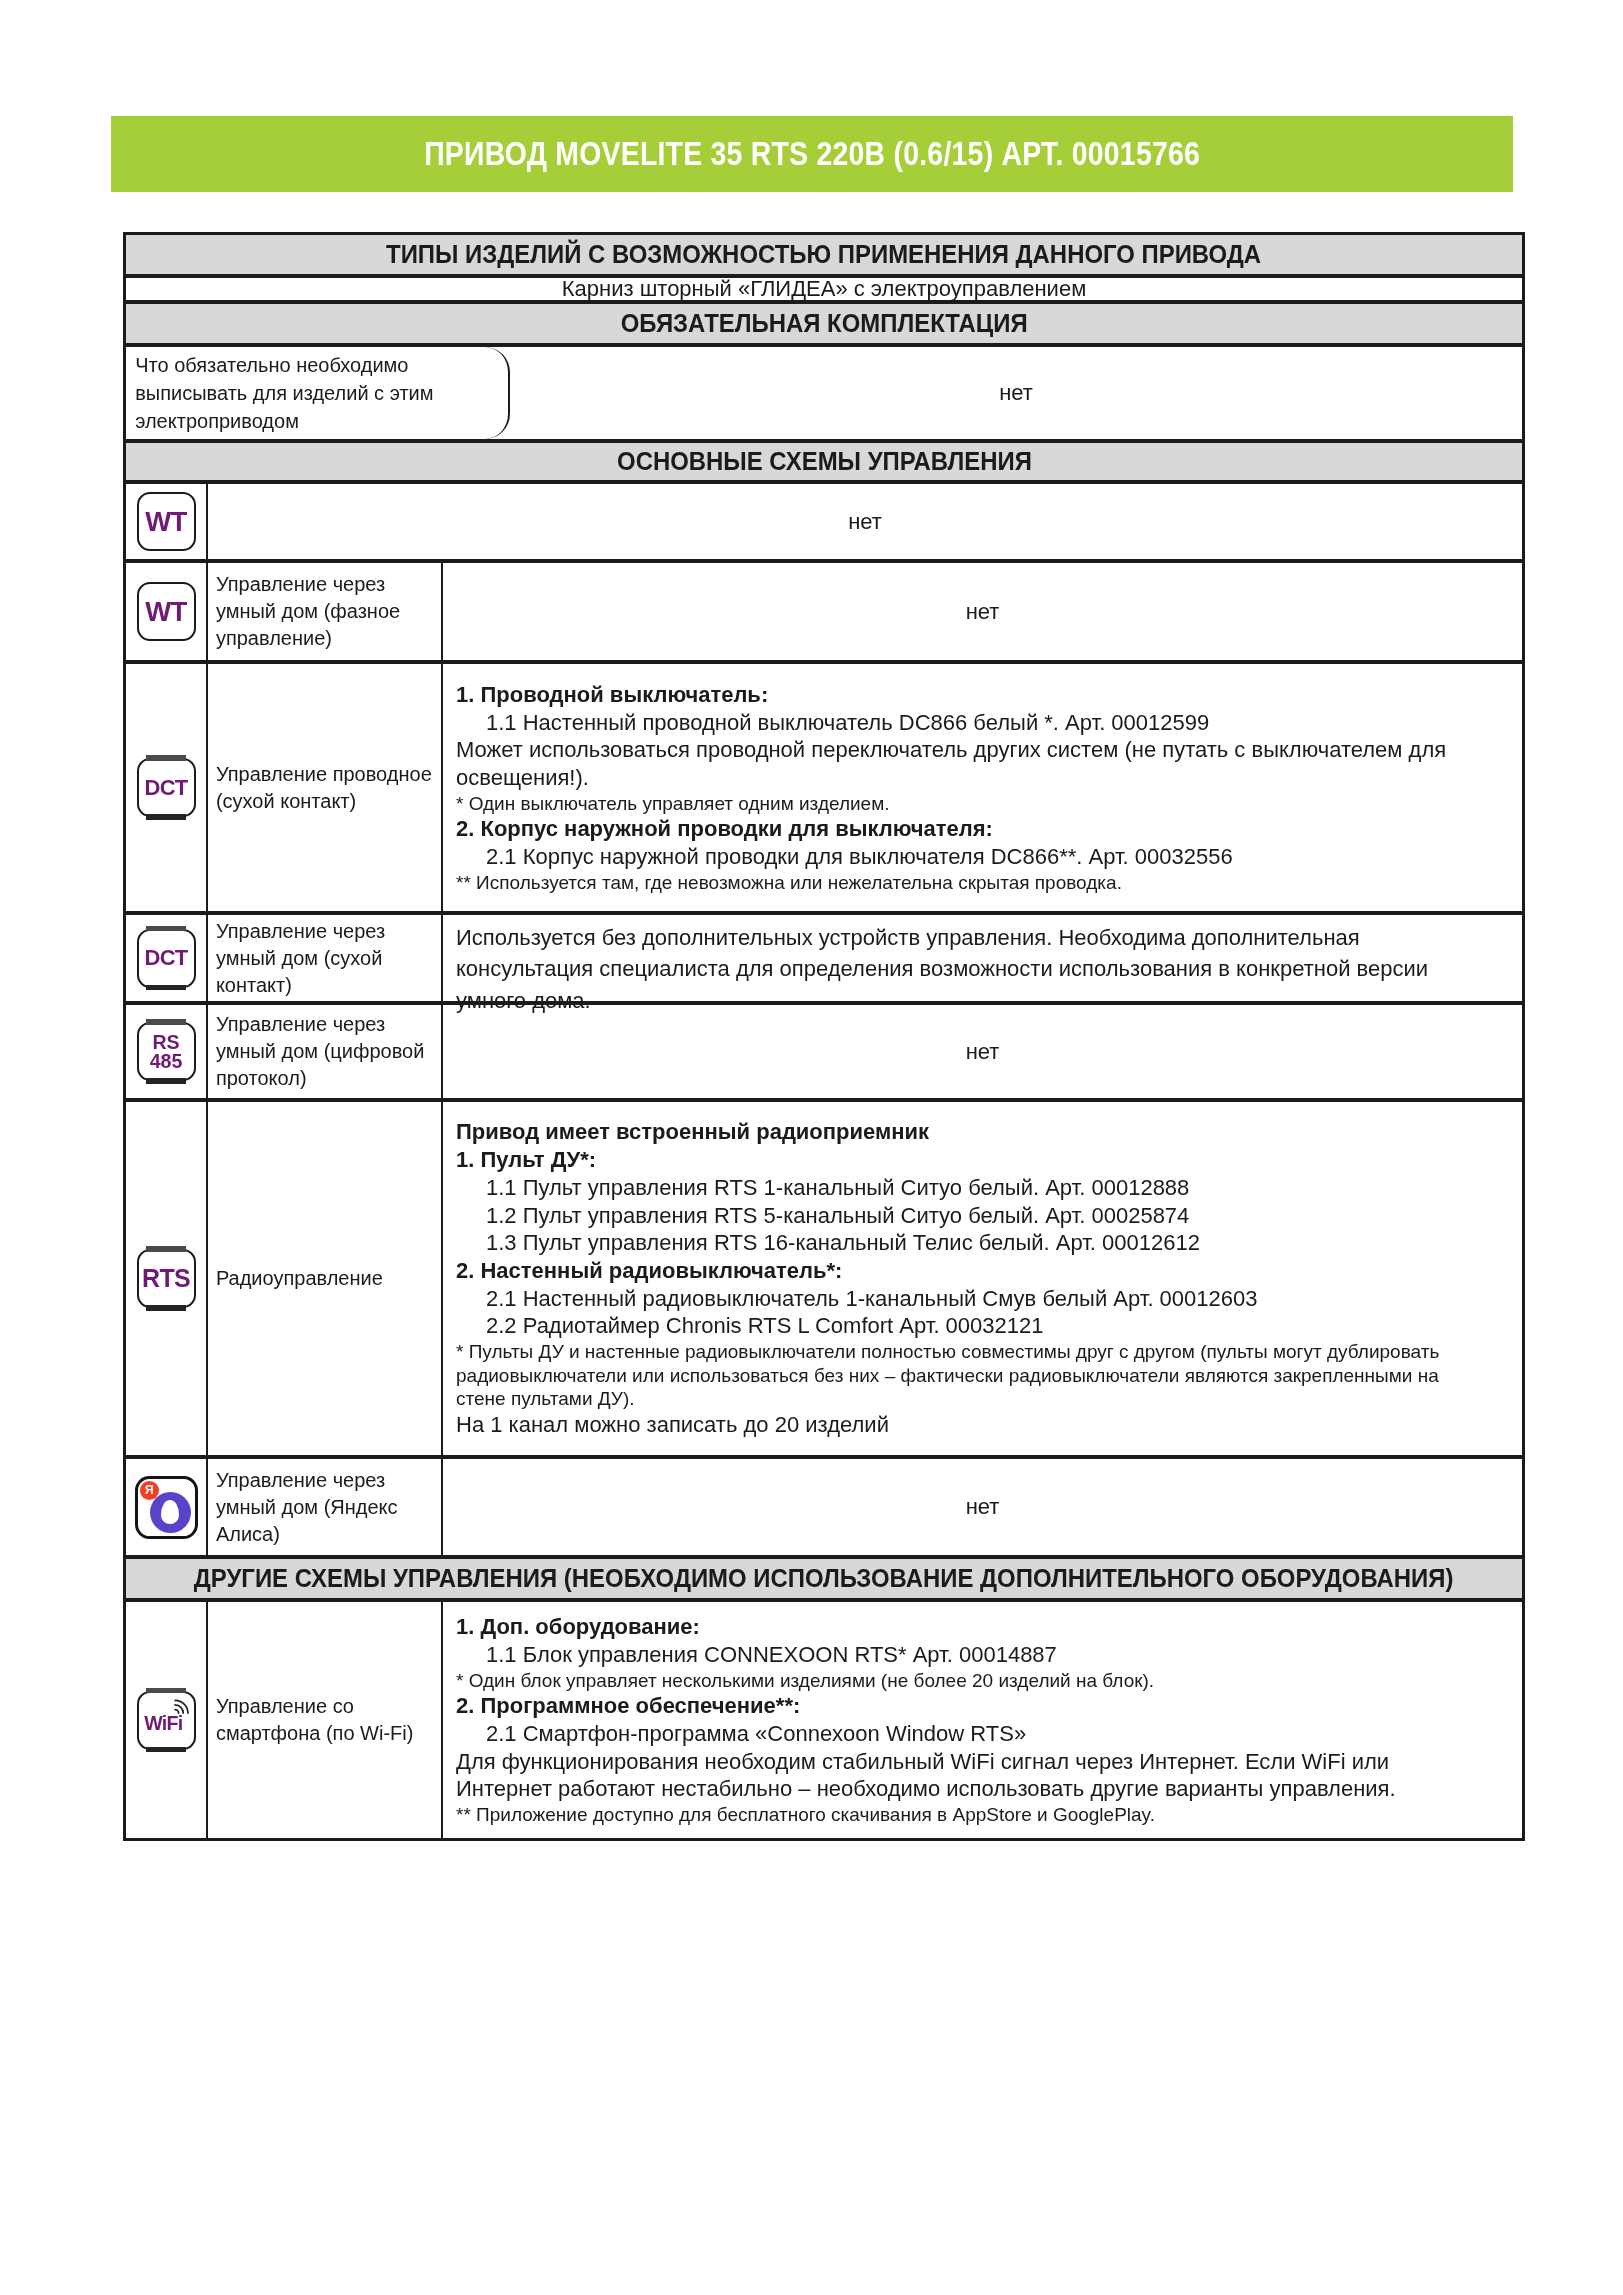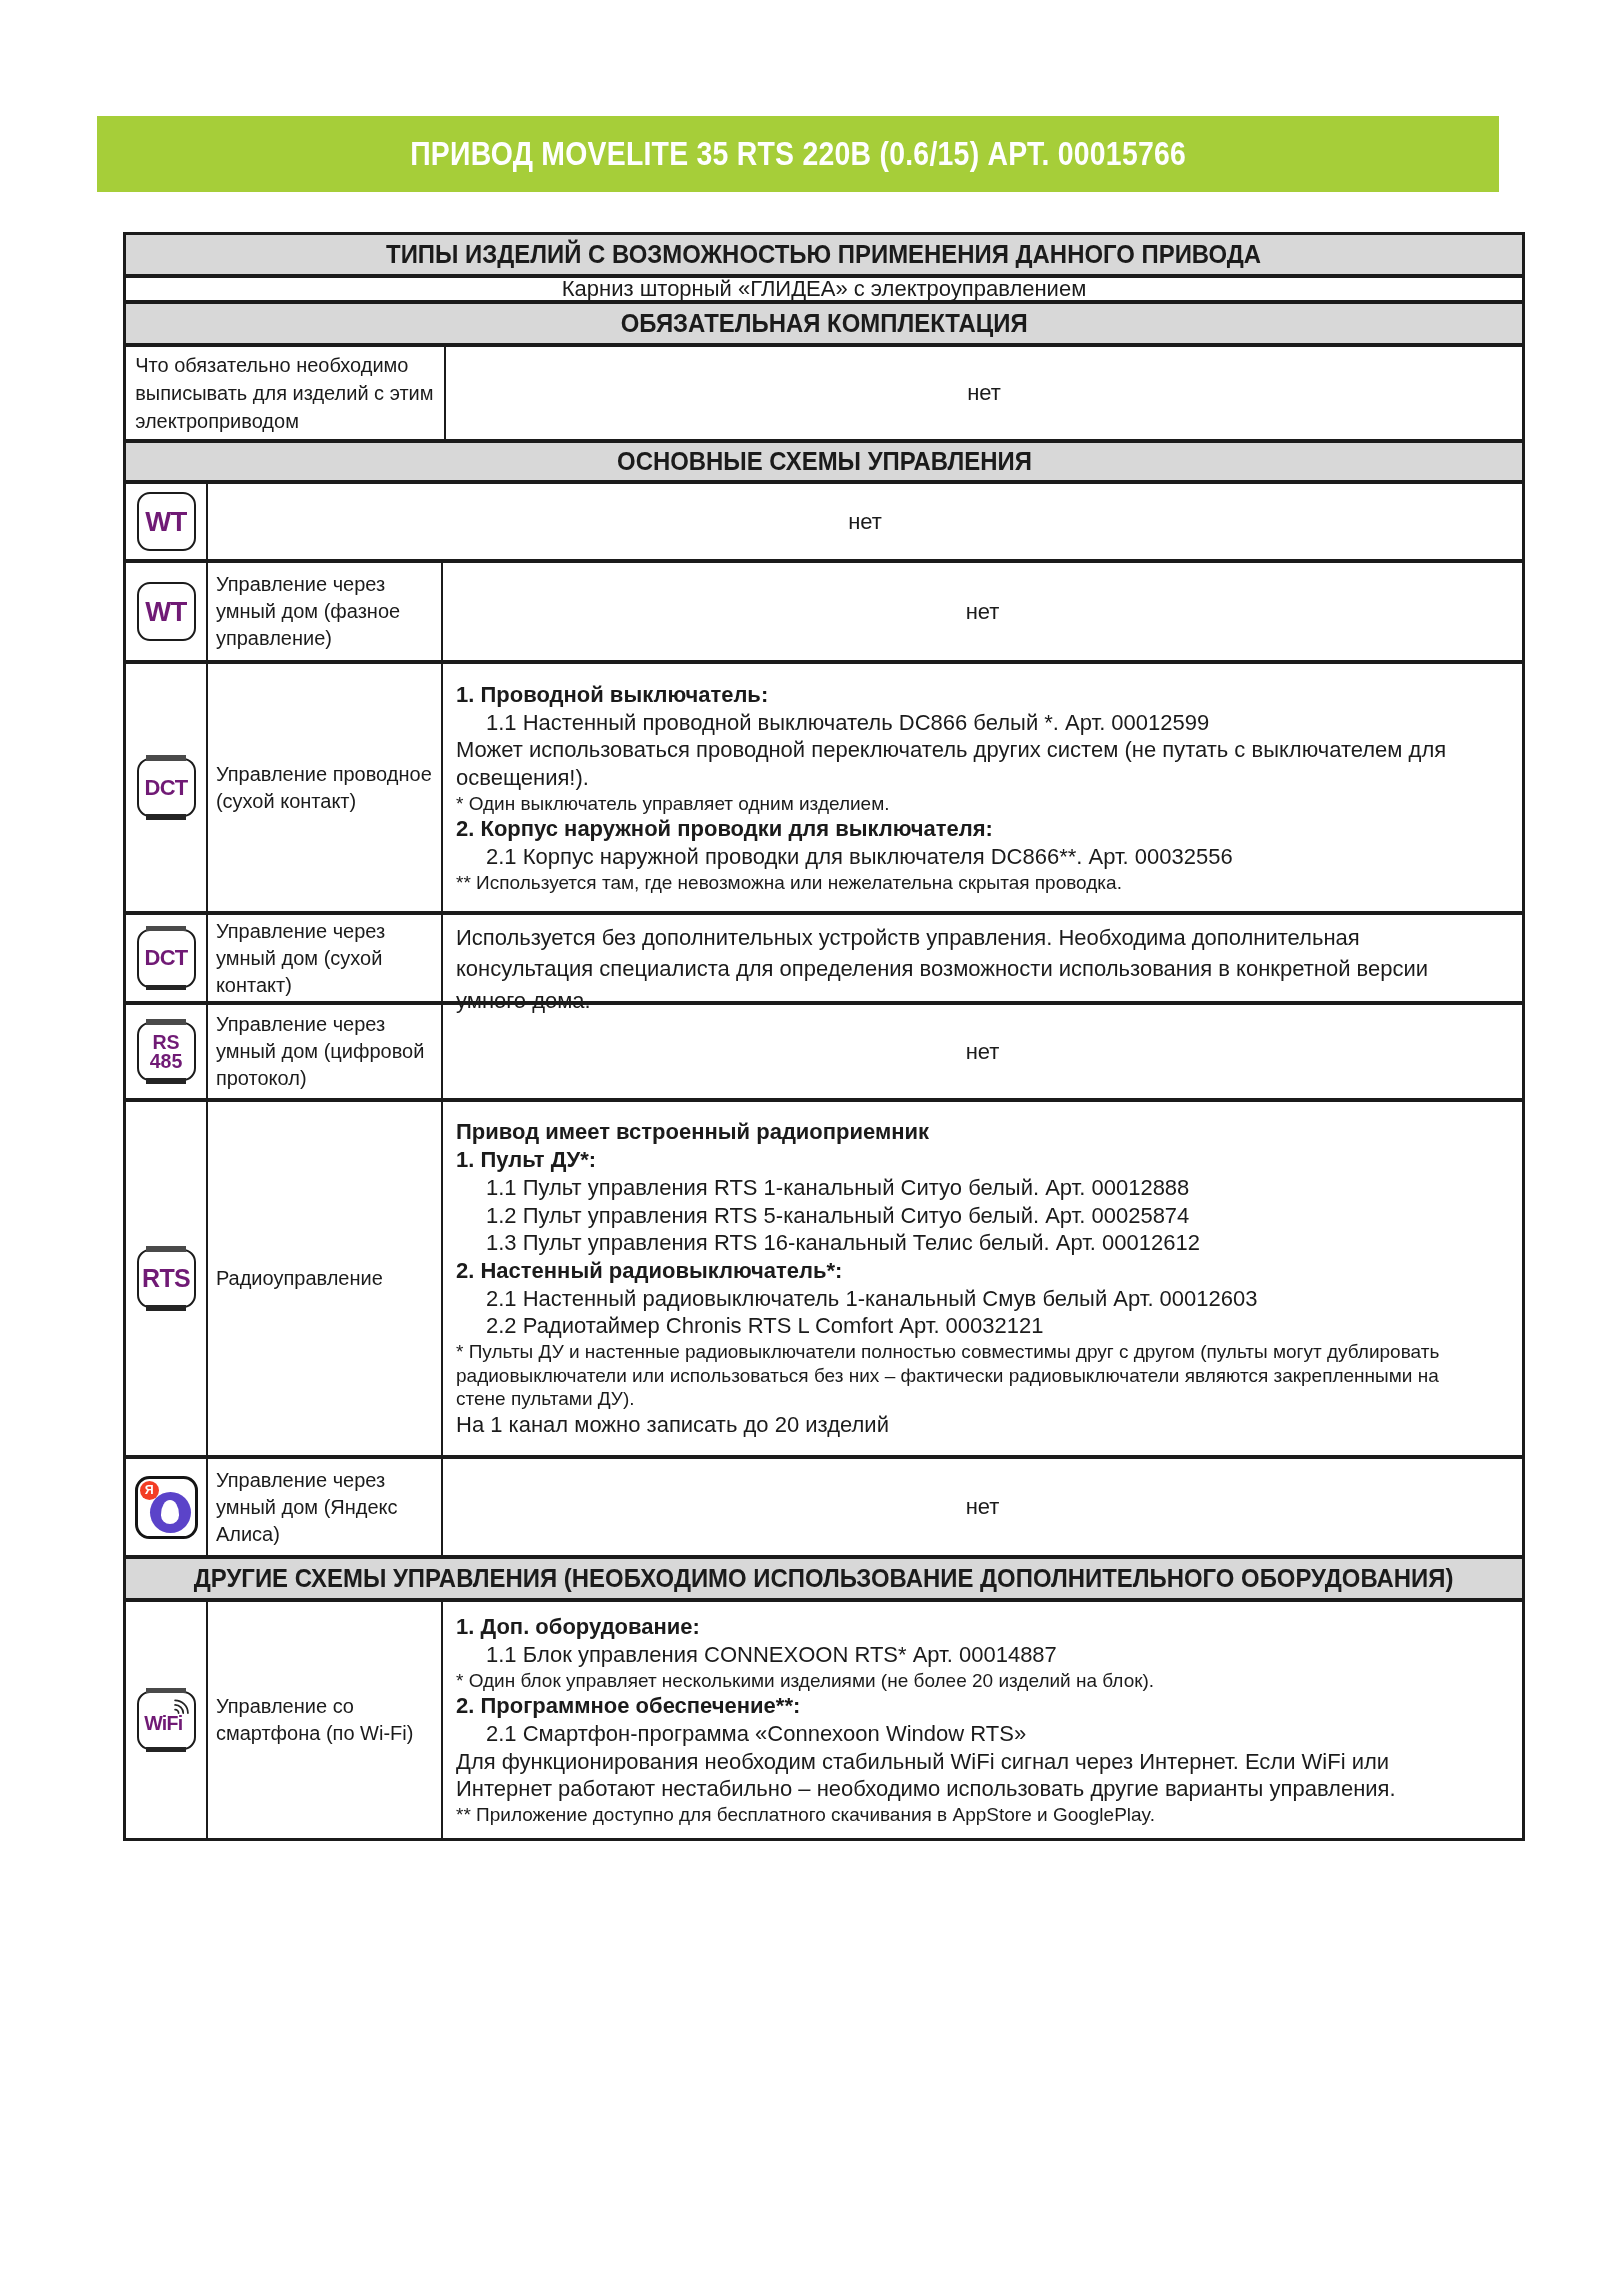--- a/index.html
+++ b/index.html
@@ -8,7 +8,7 @@
   .page { position: relative; width: 1623px; height: 2295px; background: #fff; overflow: hidden; }
 
   
-  .title-bar { position: absolute; left: 97px; top: 116px; width: 1402px; height: 76px;
+  .title-bar { position: absolute; left: 111px; top: 116px; width: 1402px; height: 76px;
     background: #a6ce39; display: flex; align-items: center; justify-content: center; }
   .title-text { color: #fff; font-weight: bold; font-size: 33px; white-space: nowrap;
     display: inline-block; transform: scaleX(0.86); letter-spacing: 0.3px; }

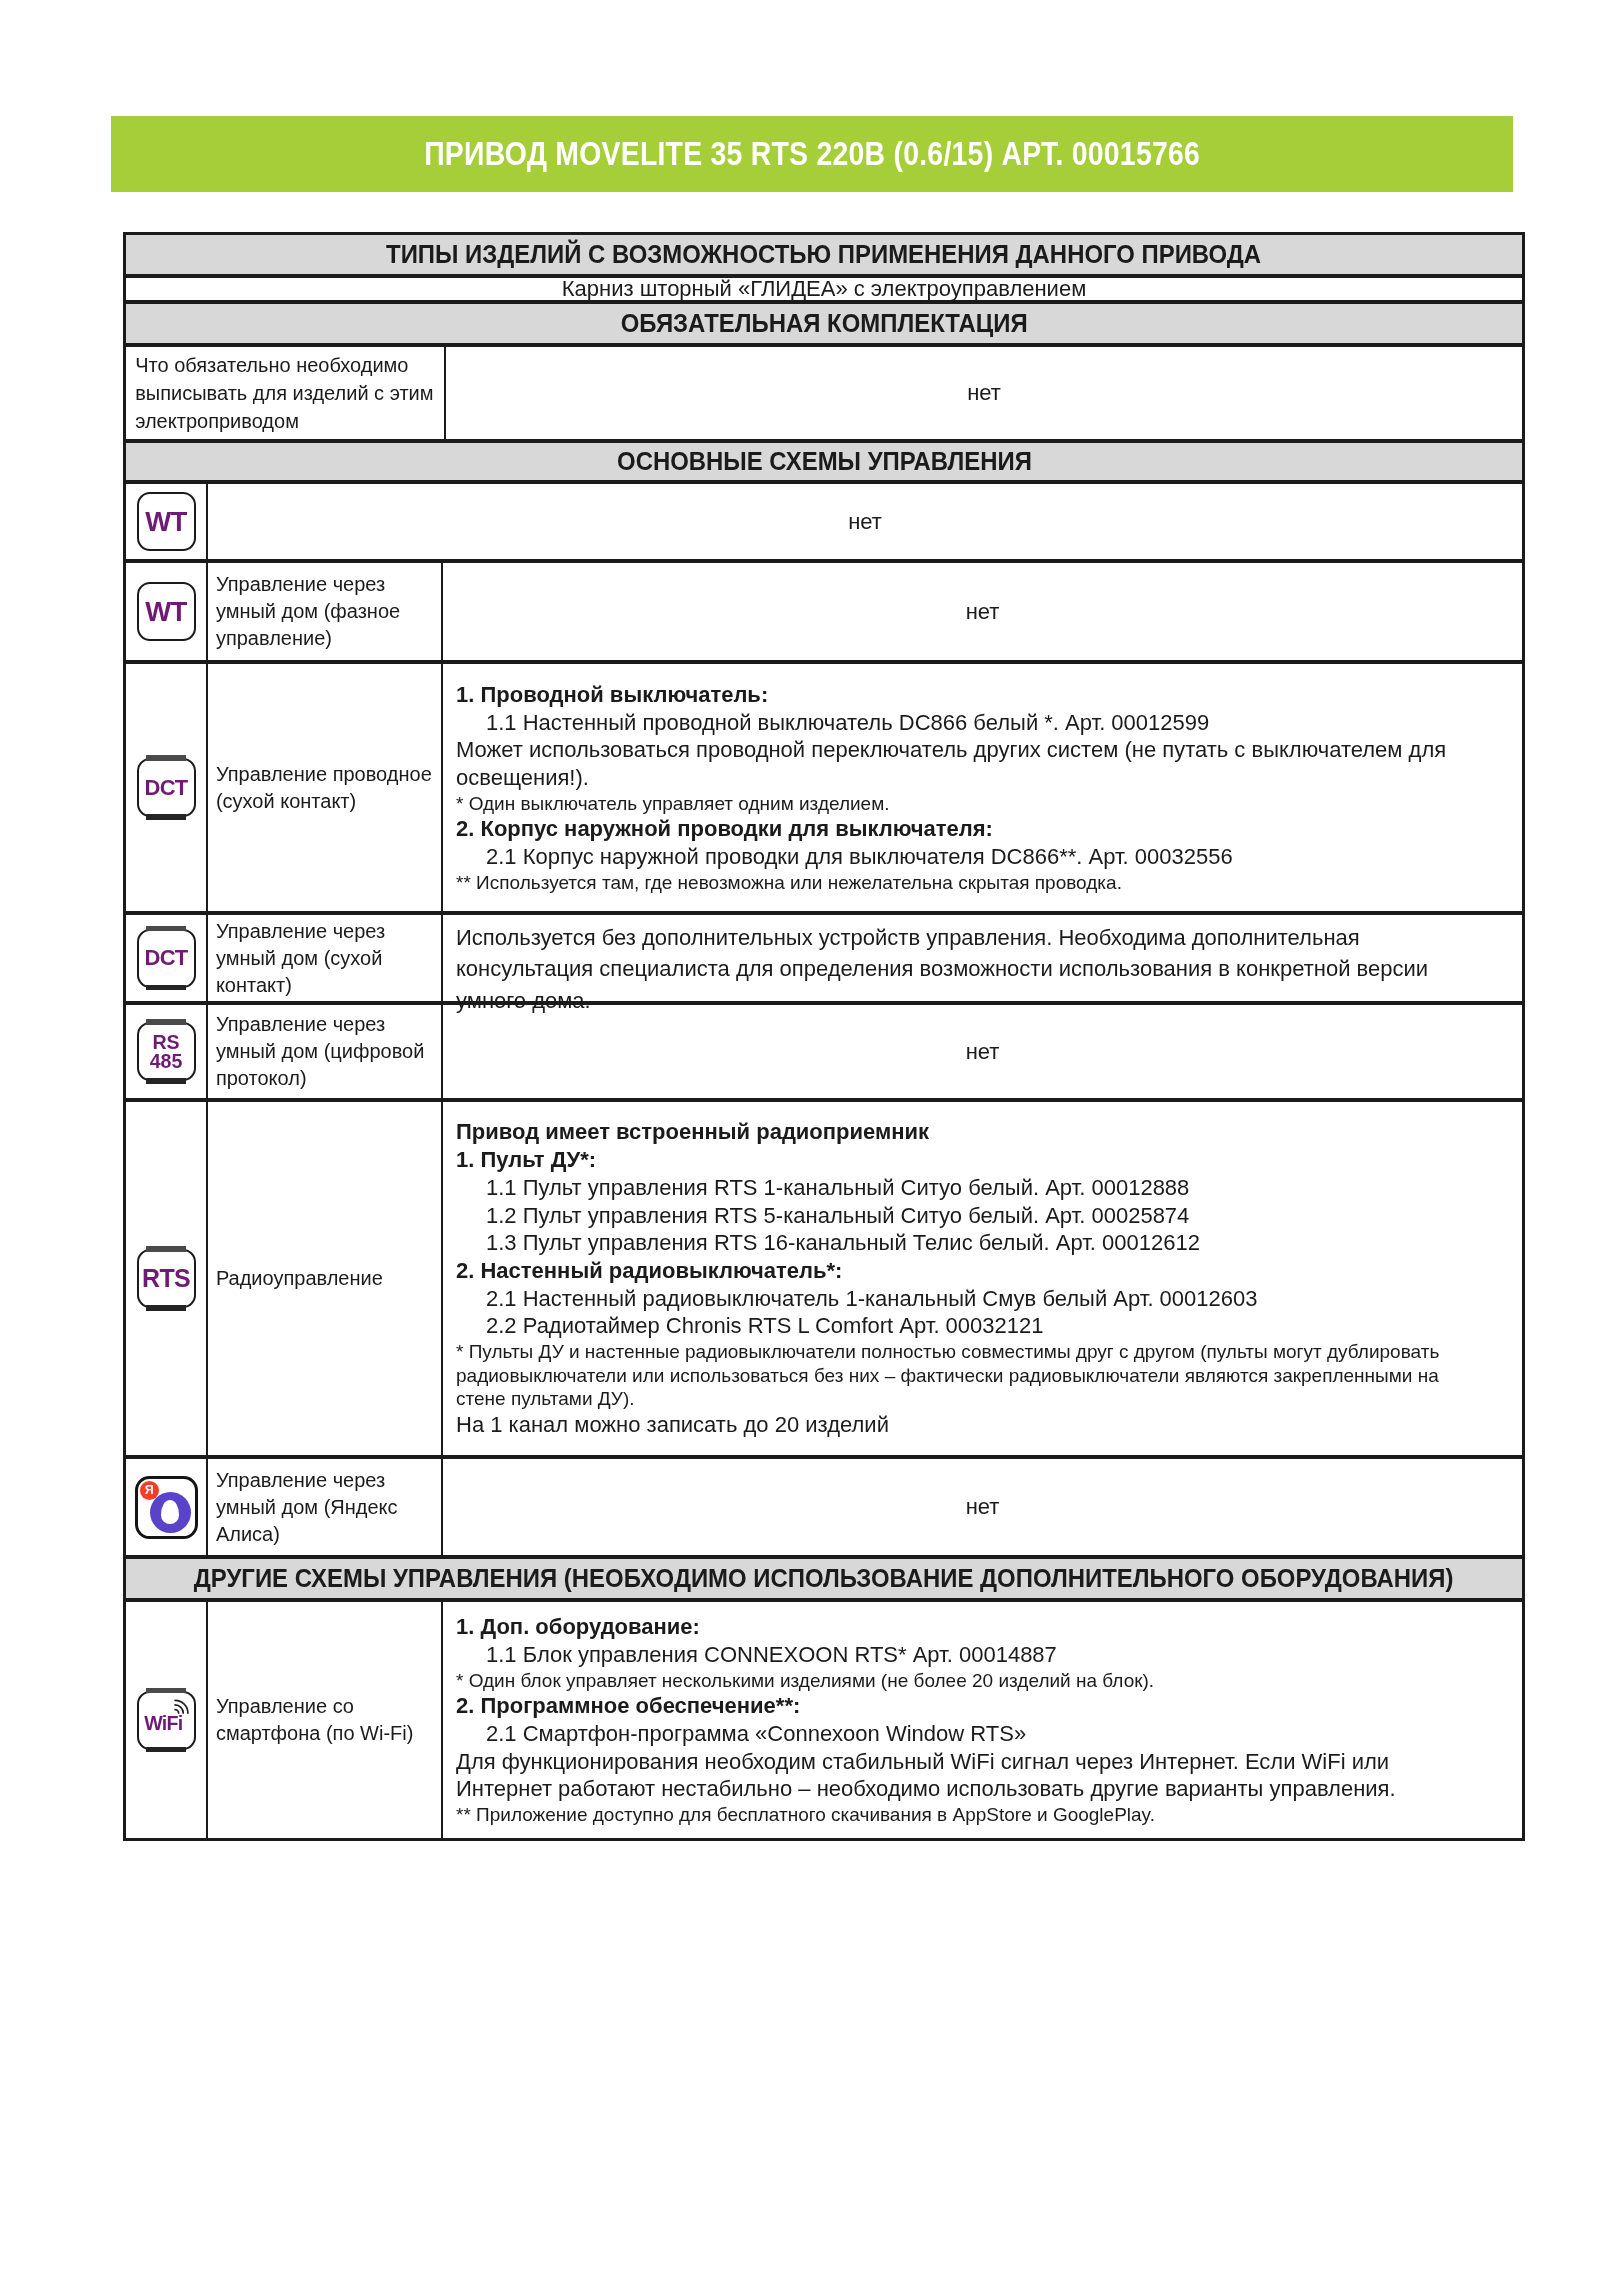--- a/index.html
+++ b/index.html
@@ -24,8 +24,8 @@
   .icon-cell { width: 82px; border-right: 2.6px solid #1b1b1b; display: flex; align-items: center; justify-content: center; flex: none; }
   .label-cell { width: 235px; border-right: 2.6px solid #1b1b1b; display: flex; align-items: center;
     padding: 6.5px 7.9px; font-size: 20px; line-height: 1.35; flex: none; }
-  .merged-left { width: 320px; border-right: 2.6px solid #1b1b1b; display: flex; align-items: center;
-    padding: 6.5px 9.2px; font-size: 20px; line-height: 1.4; flex: none; }
+  .merged-left { width: 384px; border-right: 2.6px solid #1b1b1b; display: flex; align-items: center;
+    padding: 6.5px 9.2px; font-size: 20px; line-height: 1.4; flex: none; border-radius: 25px; }
   .content-cell { flex: 1; font-size: 22px; }
   .center { display: flex; align-items: center; justify-content: center; text-align: center; }
   .content-lines { padding: 7.9px 37px 7.9px 13px; display: flex; flex-direction: column; justify-content: center; height: 100%; overflow: hidden; }

